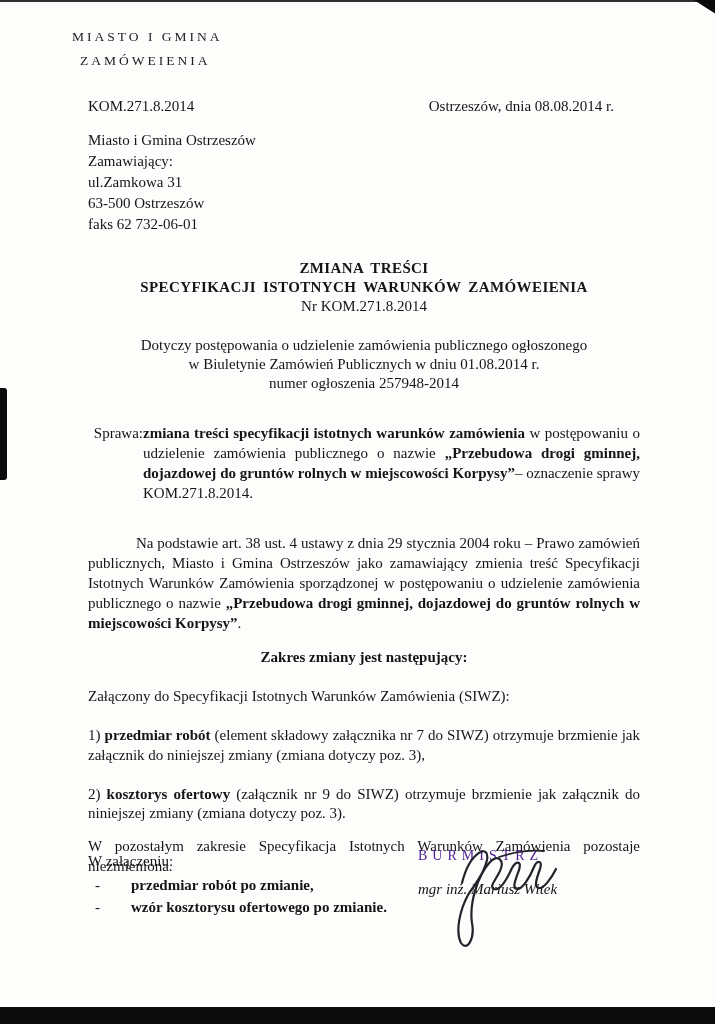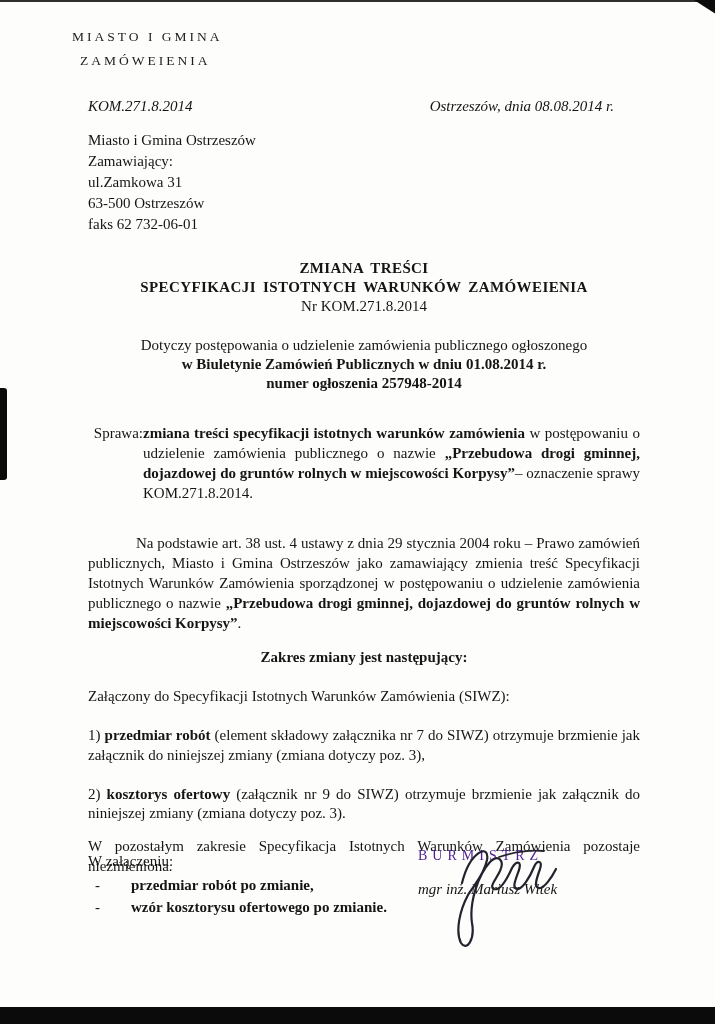--- a/index.html
+++ b/index.html
@@ -26,7 +26,7 @@
   .letterhead{margin-left:-16px;padding-top:28px;font-size:13.5px;letter-spacing:3px;color:#1d1d1d;}
   .letterhead .lh2{margin-left:8px;margin-top:6px;}
 
-  .ref-row{display:flex;justify-content:space-between;margin-top:27px;font-style:italic;}
+  .ref-row{display:flex;justify-content:space-between;margin-top:27px;}
   .ref-row .date{padding-right:26px;text-align:center;}
 
   .addressee{margin-top:13px;line-height:1.4;}

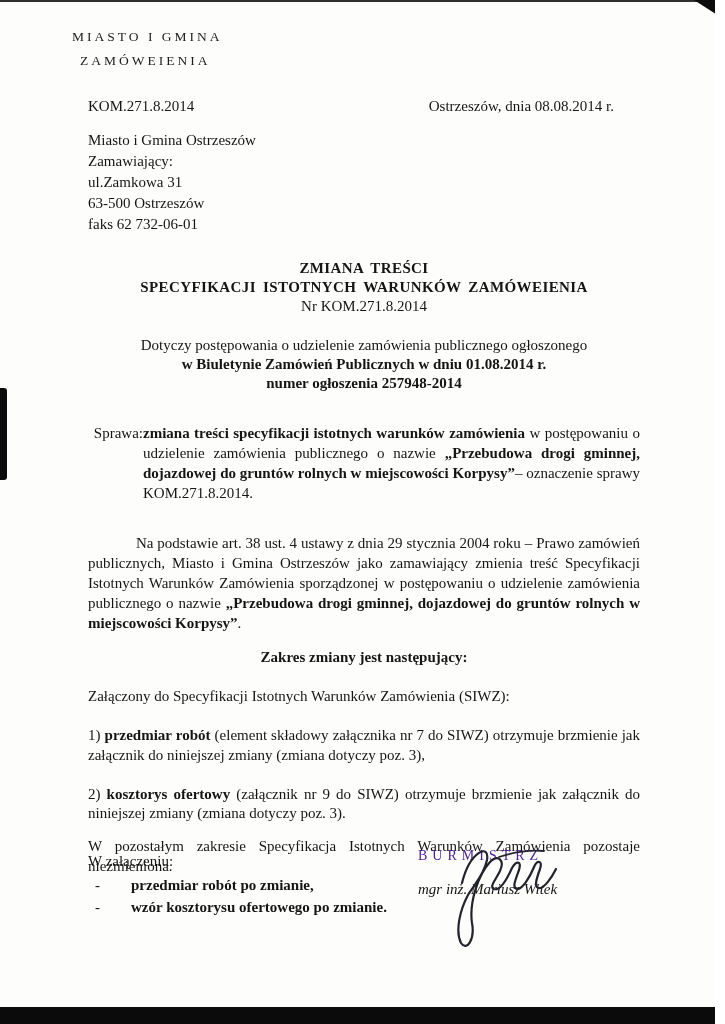--- a/index.html
+++ b/index.html
@@ -36,7 +36,7 @@
   .title-block .t3{margin-top:1px;}
 
   .notice-block{text-align:center;margin-top:20px;line-height:1.25;}
-  .notice-block .n2,.notice-block .n3{font-weight:bold;}
+  .notice-block .n2,.notice-block .n3{font-weight:normal;}
 
   .sprawa{display:flex;margin-top:32px;}
   .sprawa .lbl{flex:0 0 55px;text-align:right;}

